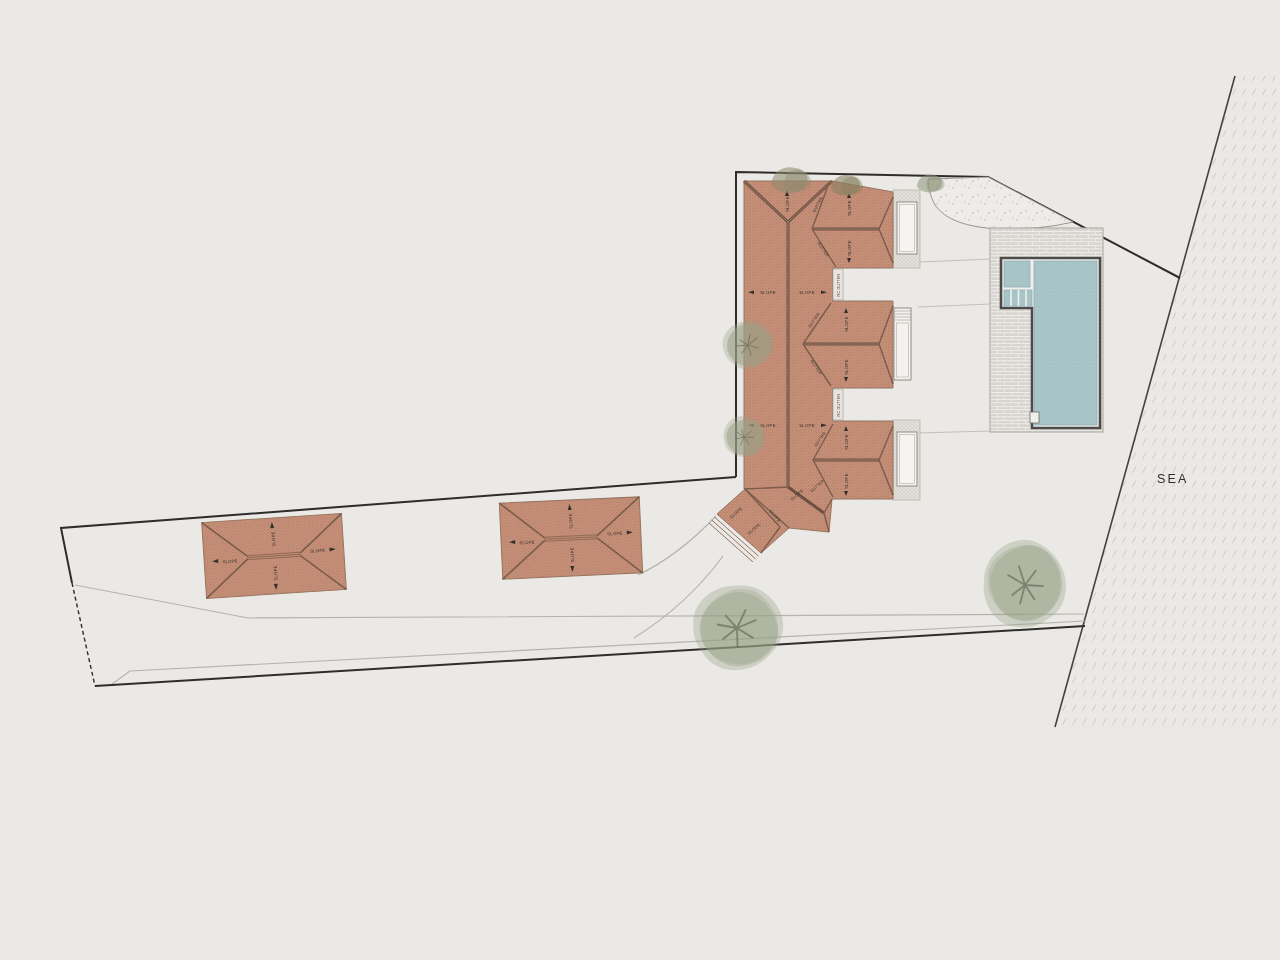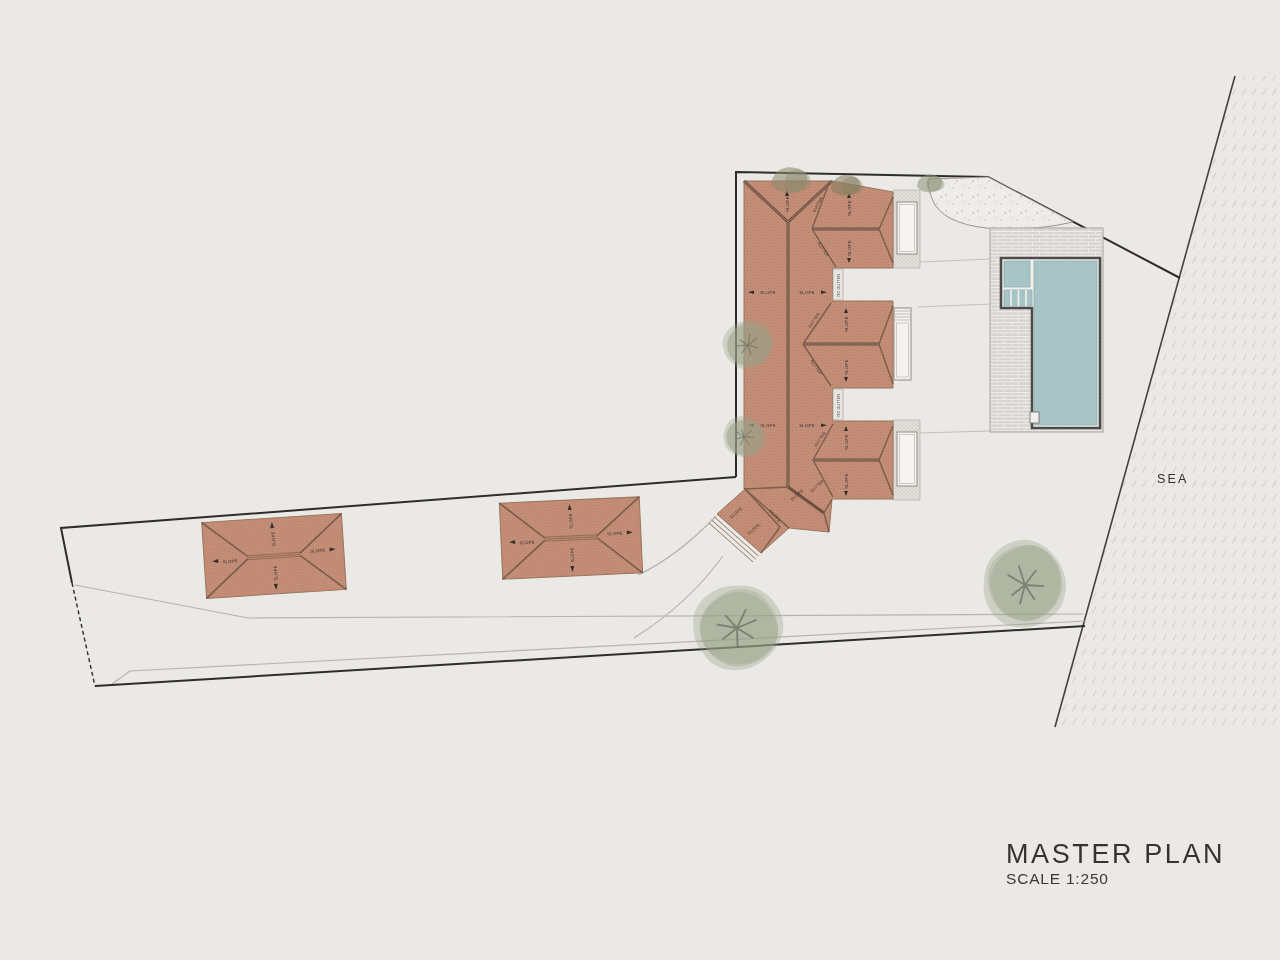--- a/index.html
+++ b/index.html
@@ -306,11 +306,7 @@
 
 </svg>
 
-<div class="title-block">
-  <h1>MASTER PLAN</h1>
-  <div class="scale">SCALE 1:250</div>
+
 </div>
 
-</div>
-
 </body></html>

